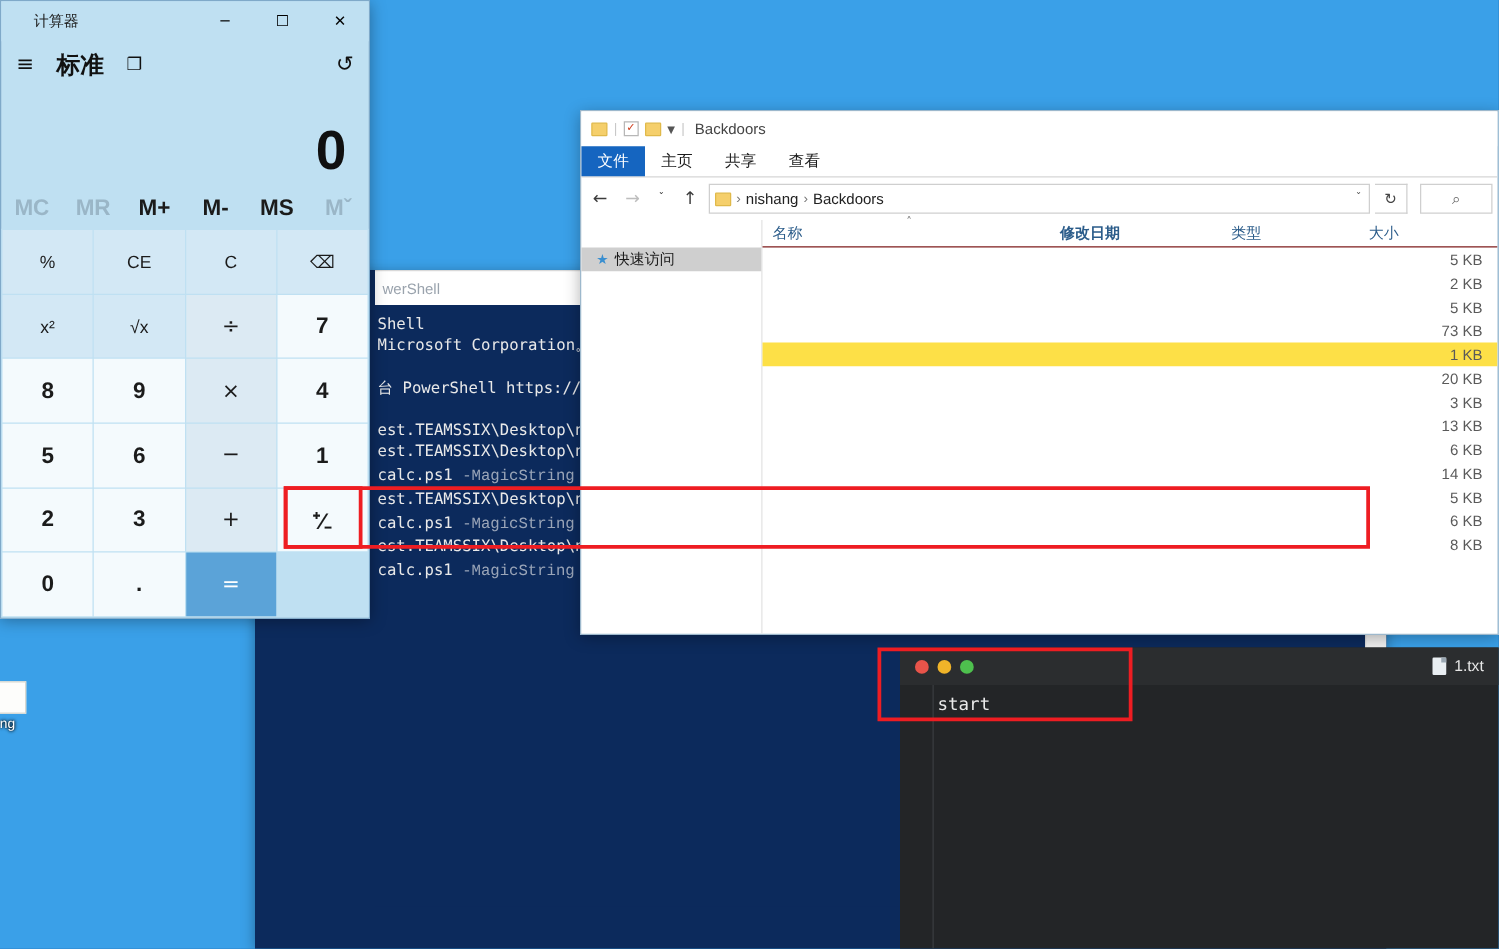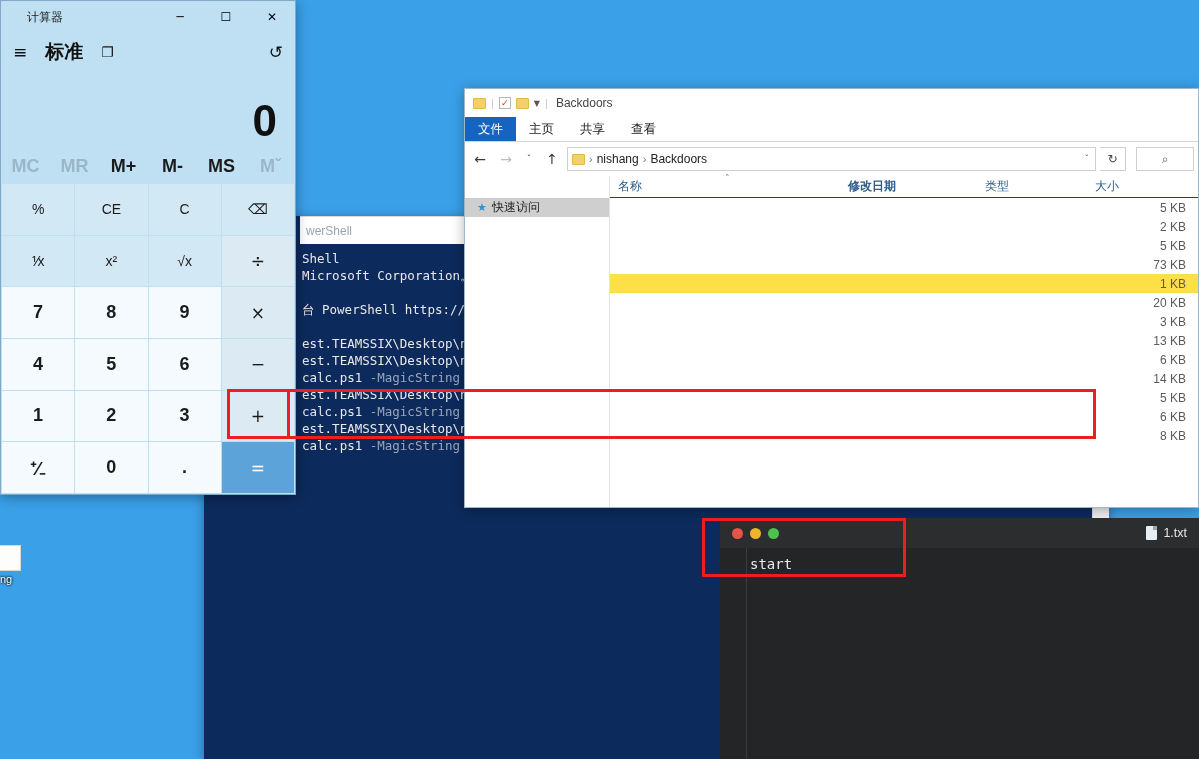--- a/index.html
+++ b/index.html
@@ -290,7 +290,6 @@
       <div class="key fn">CE</div>
       <div class="key fn">C</div>
       <div class="key fn">⌫</div>
-      <div class="key fn">⅟x</div>
       <div class="key fn">x²</div>
       <div class="key fn">√x</div>
       <div class="key op">÷</div>

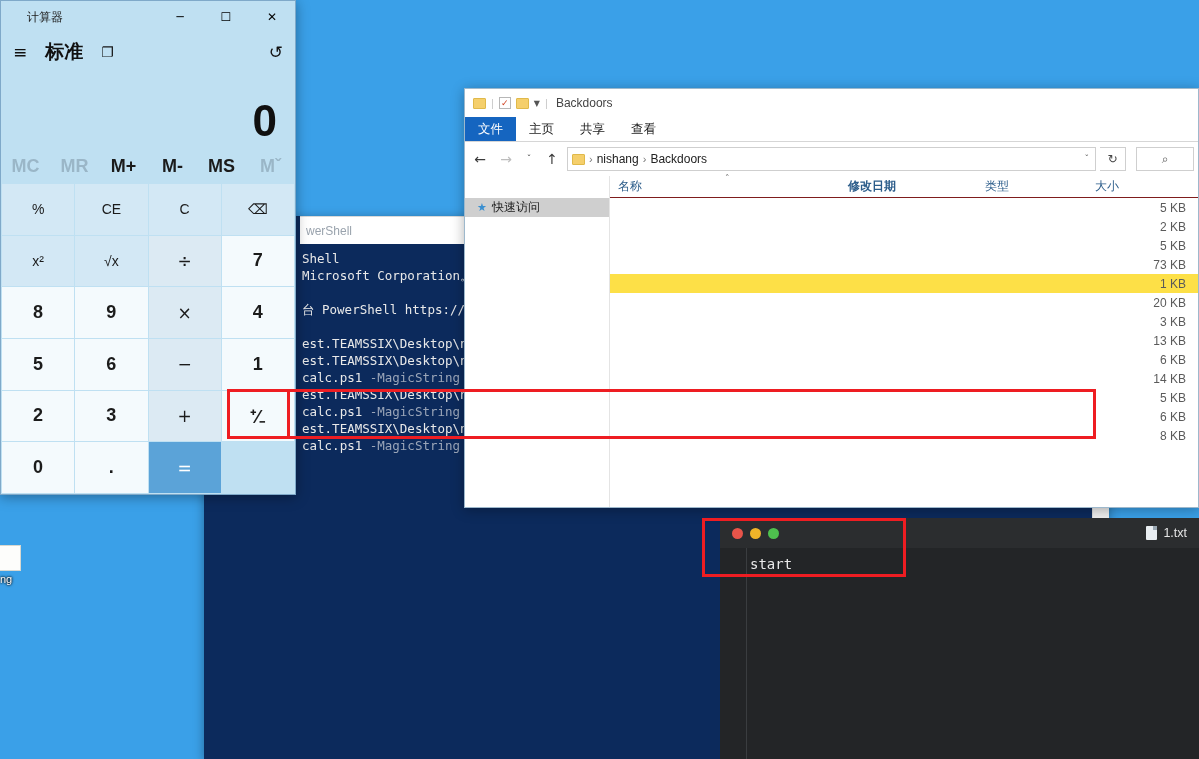--- a/index.html
+++ b/index.html
@@ -53,7 +53,7 @@
   #ps-console .line { white-space:pre; padding-left:2px; }
   .c-white  { color:#e9e9e9; }
   .c-yellow { color:#eeea9c; }
-  .c-gray   { color:#9aa5b8; }
+  .c-gray   { color:#9aa5b8;font-family:Liberation Mono, monospace; }
   #ps-scroll {
     position:absolute; left:888px; top:28px; width:17px; height:481px;
     background:#f0f0f0; border-left:1px solid #dcdcdc;

